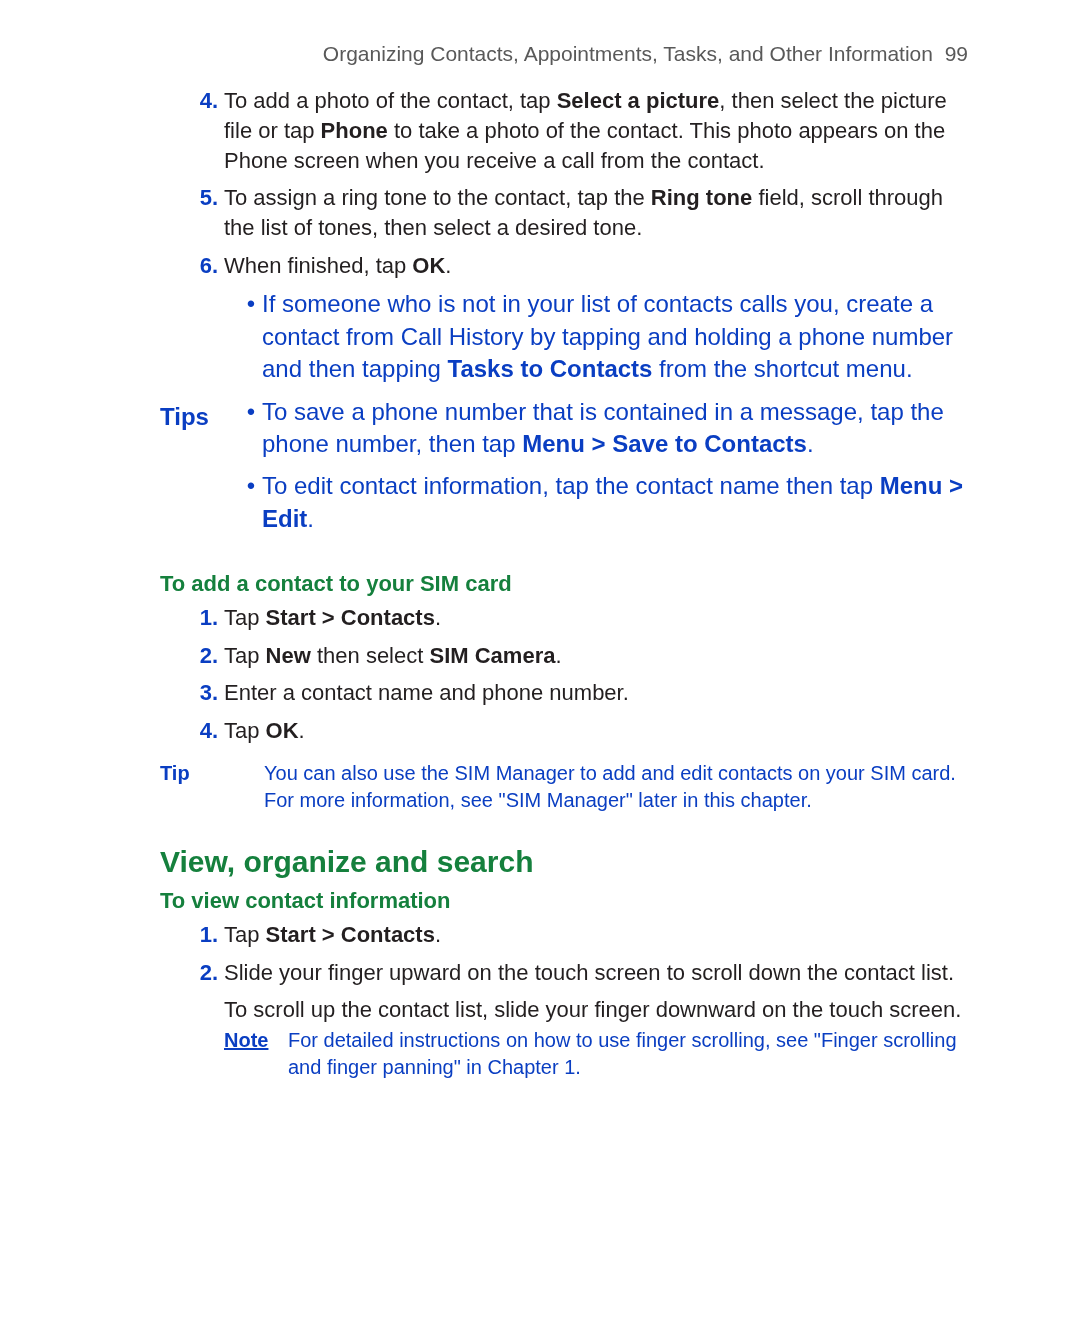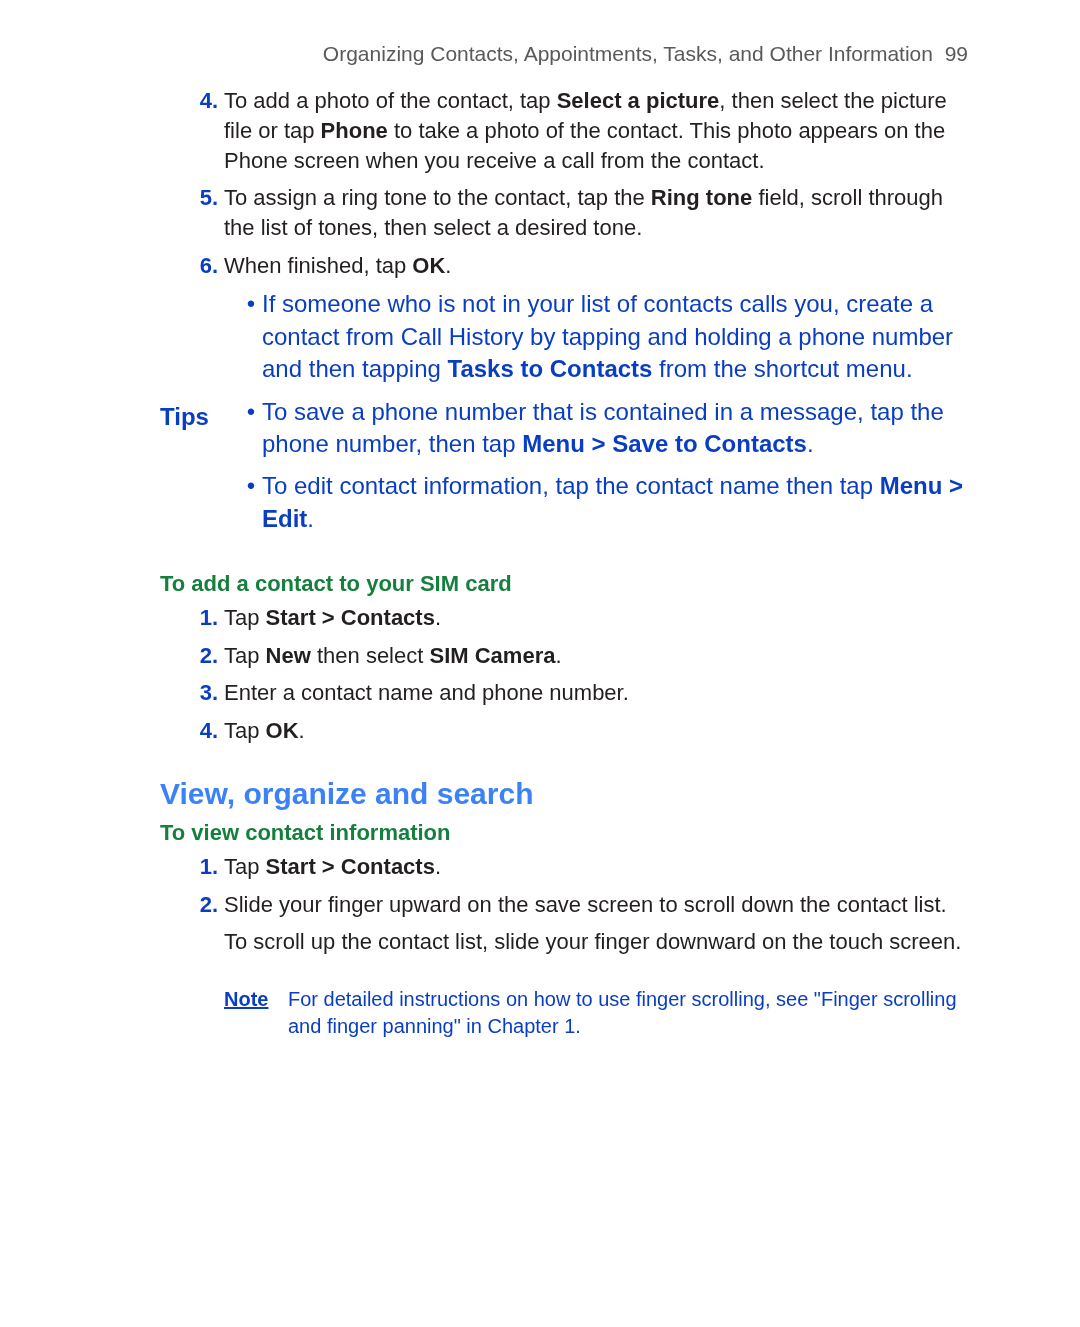--- a/index.html
+++ b/index.html
@@ -176,6 +176,10 @@
     </div>
   </div>
 
+  <div class="single-tip">
+    <div class="label">Tip</div>
+    <div class="body">You can also use the SIM Manager to add and edit contacts on your SIM card. For more information, see "SIM Manager" later in this chapter.</div>
+  </div>
 
   <h2 class="section">View, organize and search</h2>
   <div class="sub-heading" style="margin-top:4px;">To view contact information</div>

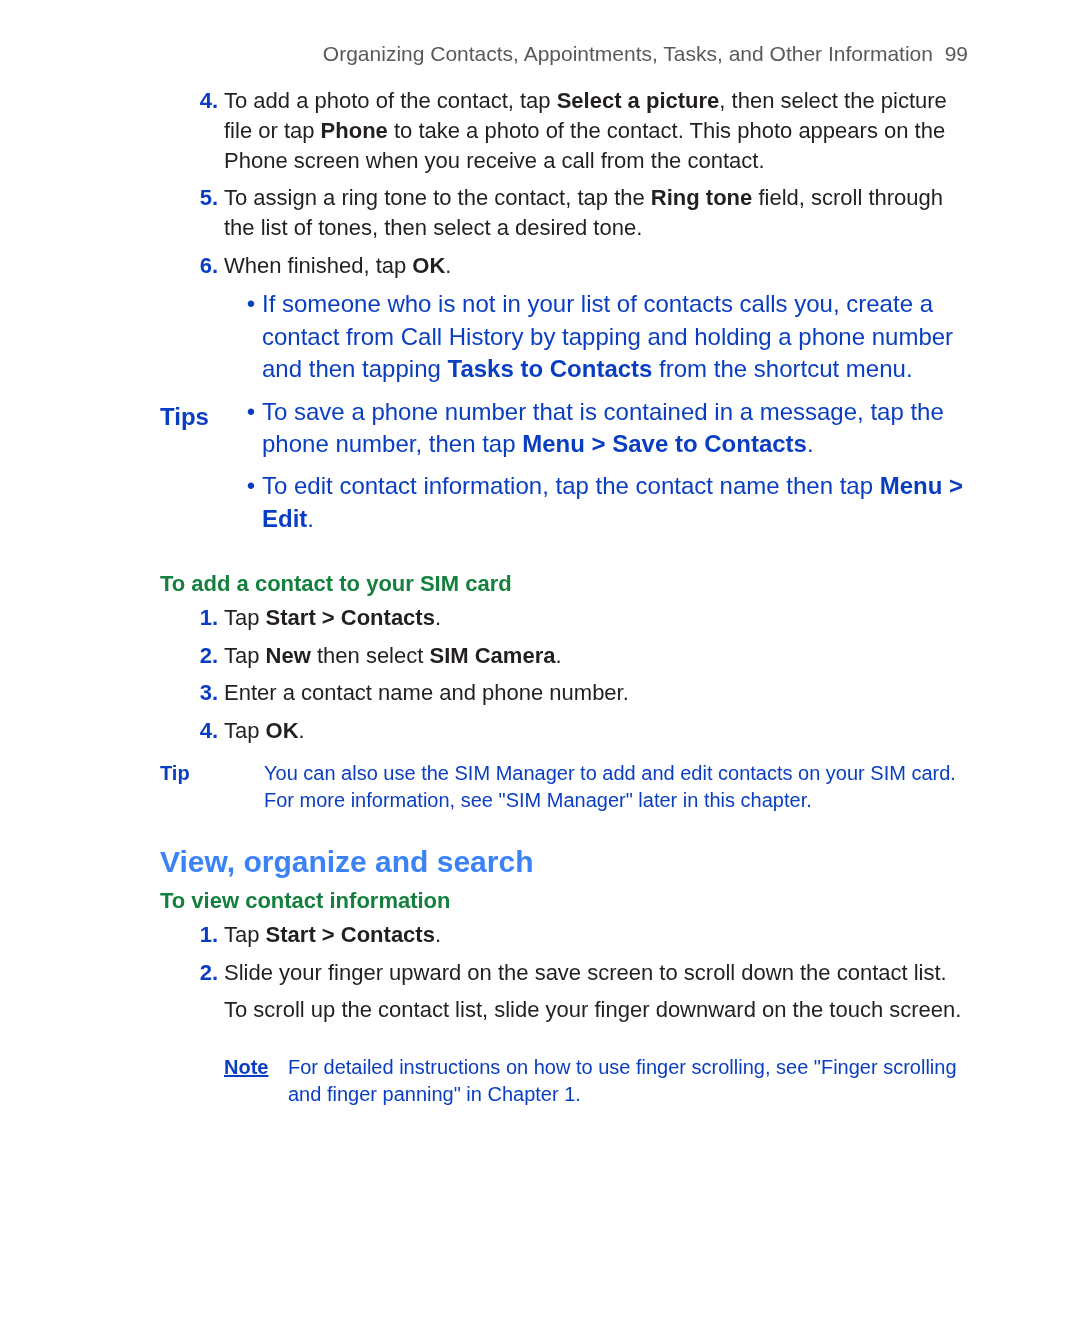--- a/index.html
+++ b/index.html
@@ -77,7 +77,7 @@
   }
   .single-tip .body{flex:1;}
   h2.section{
-    color:#3b82f6;
+    color:#15803d;
     font-weight:700;
     font-size:30px;
     margin:28px 0 4px 0;

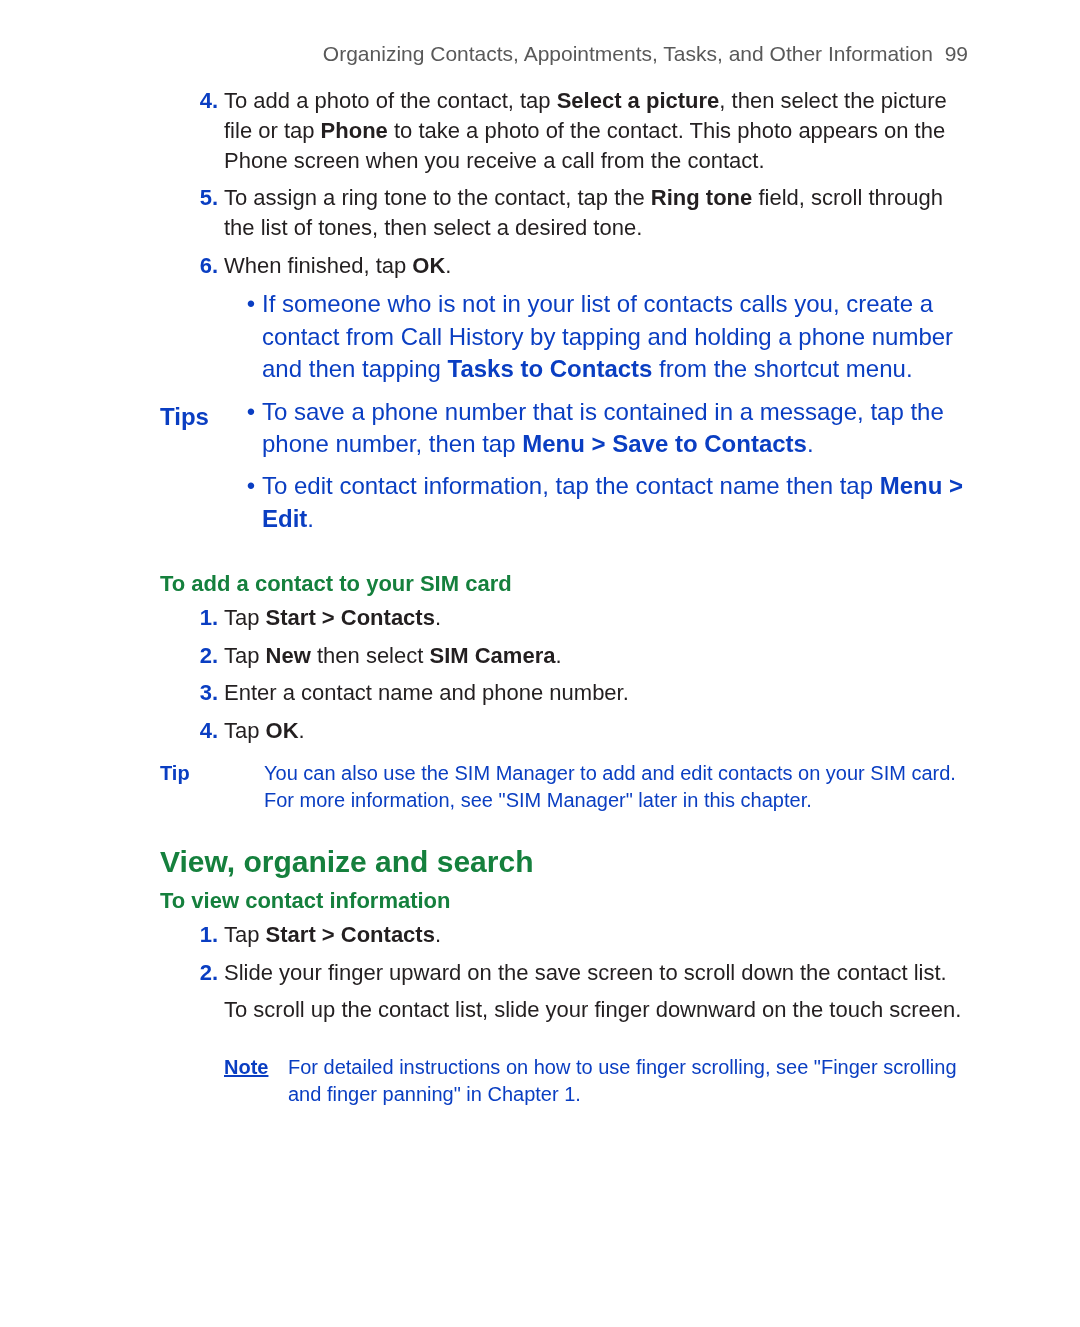--- a/index.html
+++ b/index.html
@@ -192,7 +192,7 @@
   </div>
   <div class="num-item">
     <div class="num">2.</div>
-    <div class="body">Slide your finger upward on the save screen to scroll down the contact list.</div>
+    <div class="body">Slide your finger upward on the touch screen to scroll down the contact list.</div>
   </div>
 
   <div class="extra-para">To scroll up the contact list, slide your finger downward on the touch screen.</div>

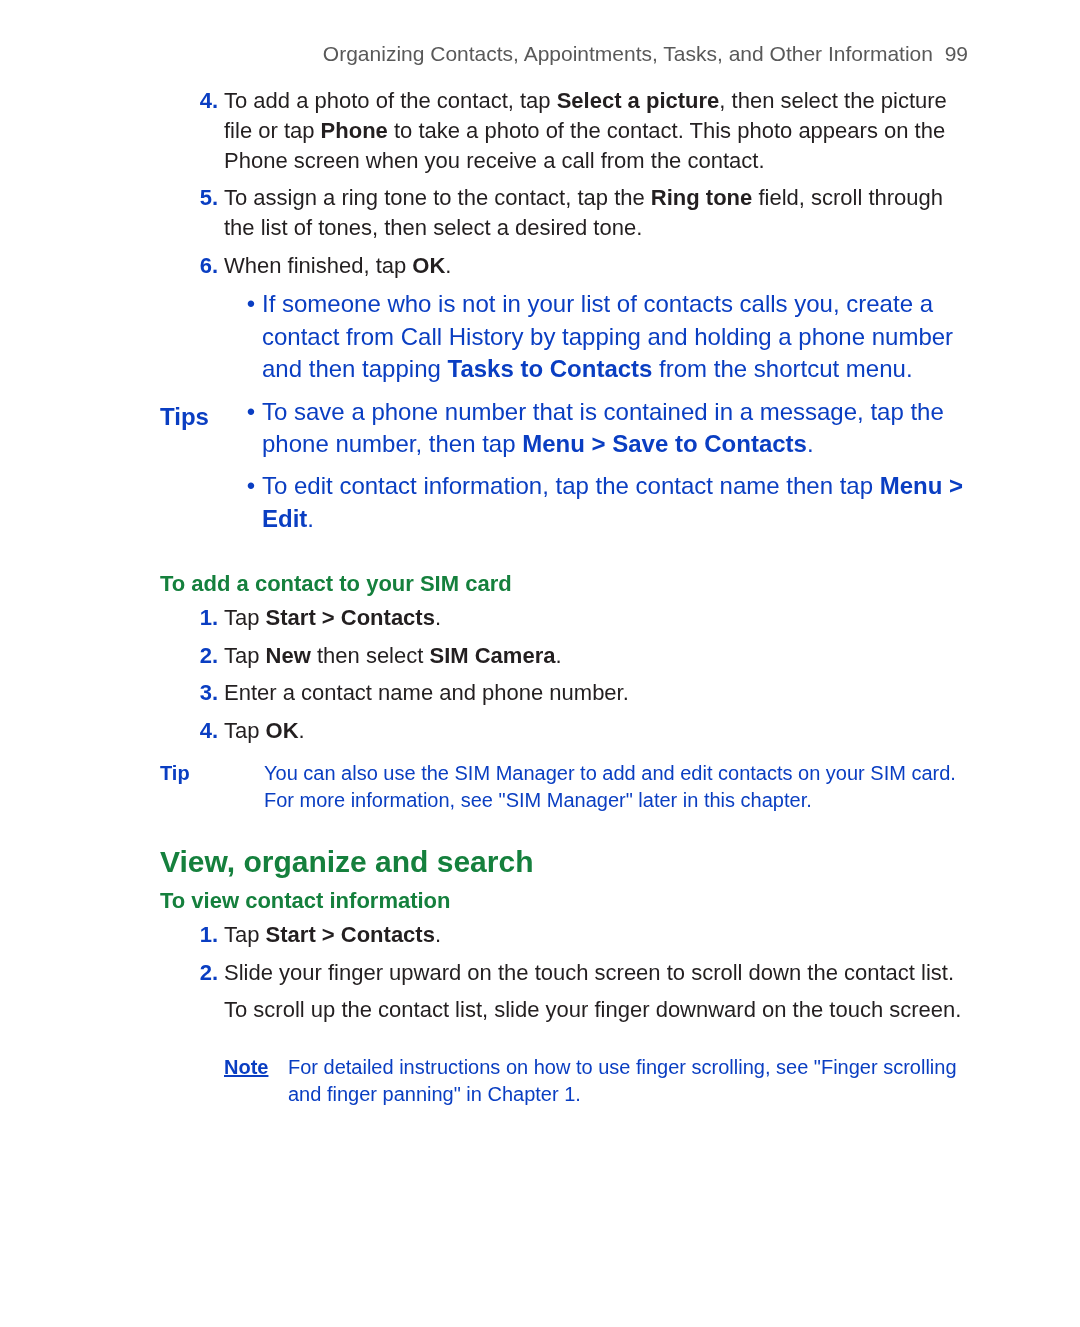--- a/index.html
+++ b/index.html
@@ -84,7 +84,7 @@
   }
   .extra-para{
     padding-left:64px;
-    margin:8px 0 29px 0;
+    margin:8px 0 2px 0;
   }
   .inline-note{
     display:flex;

